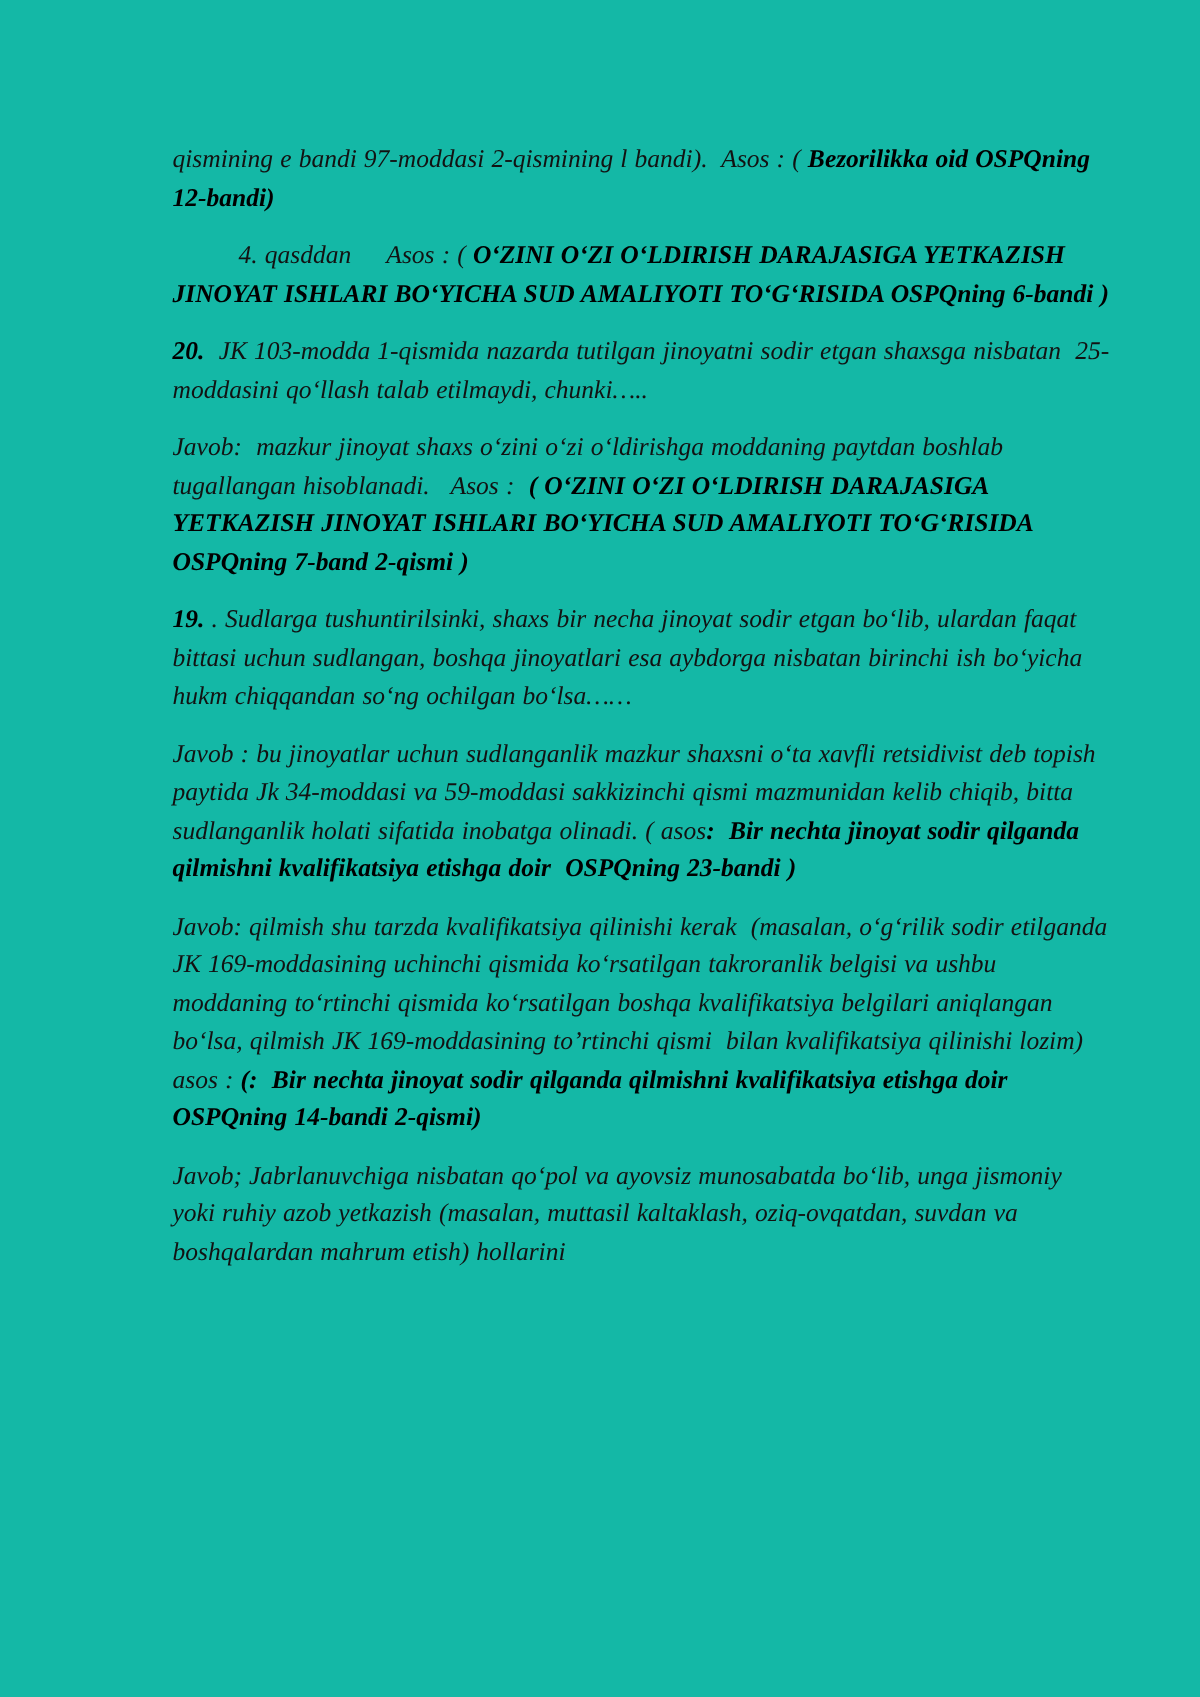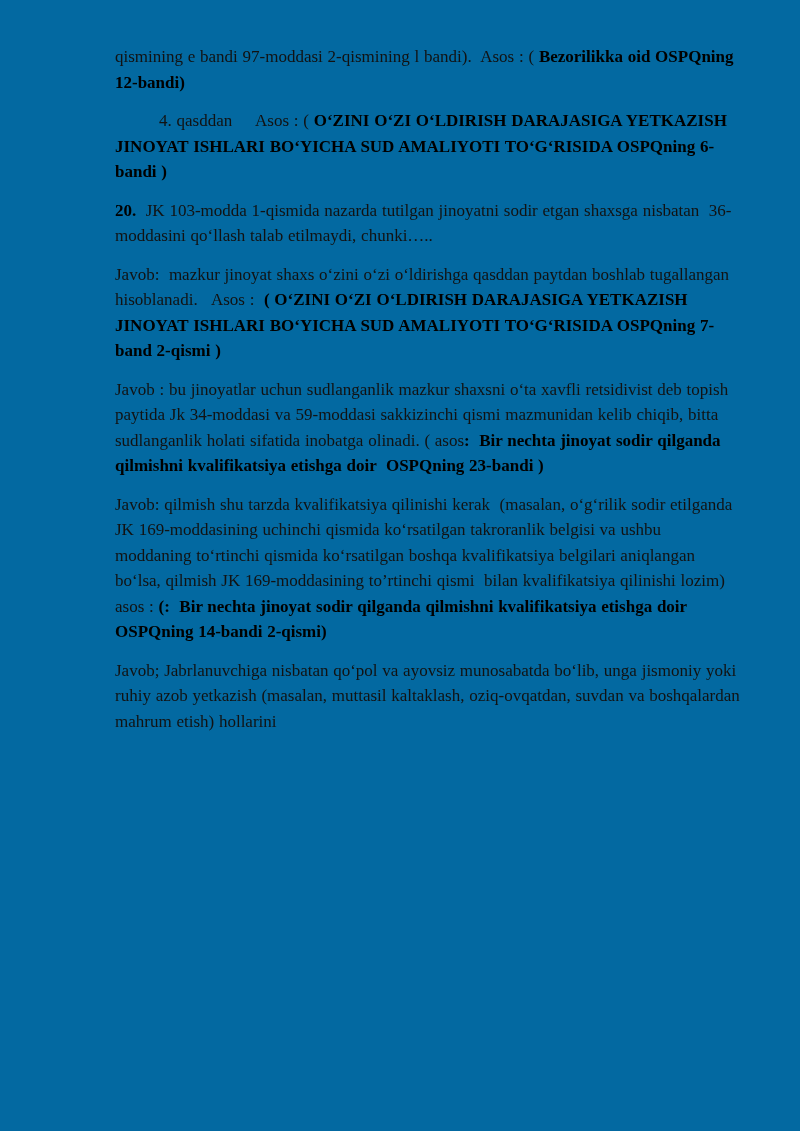--- a/index.html
+++ b/index.html
@@ -11,10 +11,11 @@
     position: relative;
     width: 800px;
     height: 1131px;
-    background: #0369a1;
+    background: #14b8a6;
     box-sizing: border-box;
-    padding: 44px 60px 20px 115px;
+    padding: 93px 60px 20px 115px;
     overflow: hidden;
+    font-style: italic;
   }
   .doc {
     width: 625px;

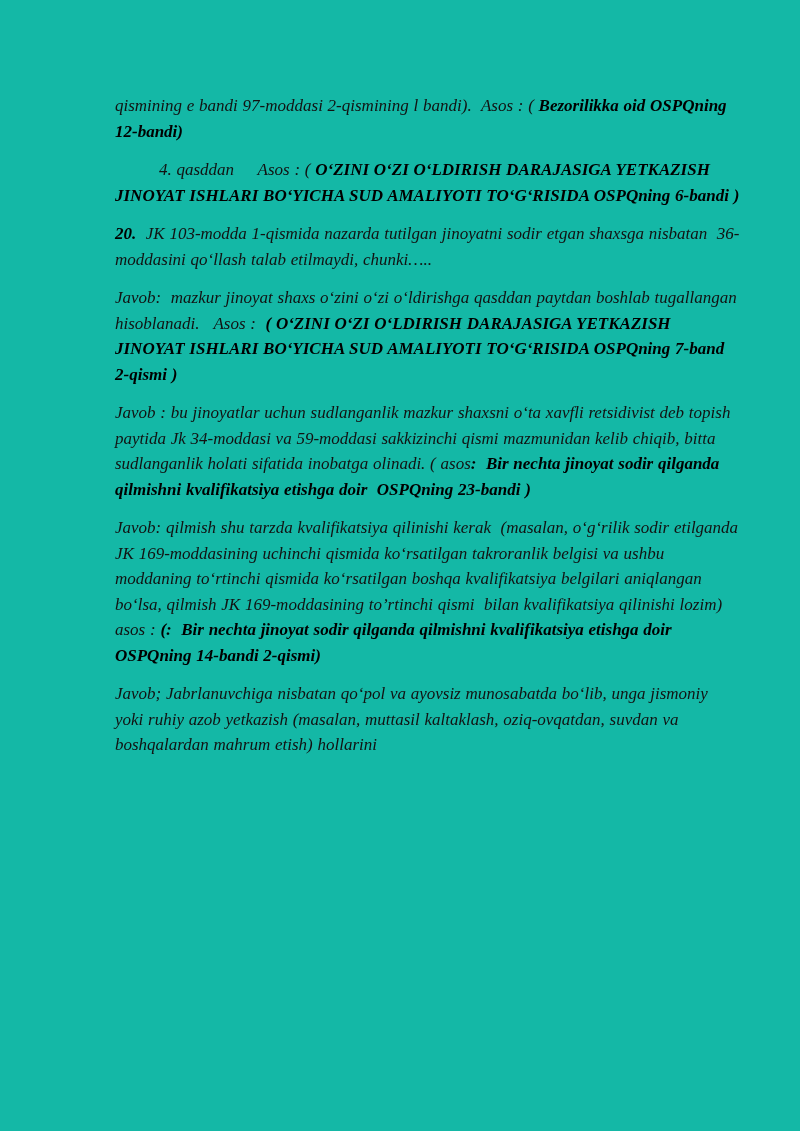--- a/index.html
+++ b/index.html
@@ -45,7 +45,7 @@
   <div class="doc" id="doc">
       <p class="para"><span>qismining e bandi 97-moddasi 2-qismining l bandi).  Asos : ( </span><span class="b">Bezorilikka oid OSPQning 12-bandi)</span></p>
       <p class="para indent"><span>4. qasddan     Asos : ( </span><span class="b">O‘ZINI O‘ZI O‘LDIRISH DARAJASIGA YETKAZISH JINOYAT ISHLARI BO‘YICHA SUD AMALIYOTI TO‘G‘RISIDA OSPQning 6-bandi )</span></p>
-      <p class="para"><span class="b">20.</span><span>  JK 103-modda 1-qismida nazarda tutilgan jinoyatni sodir etgan shaxsga nisbatan  36-moddasini qo‘llash talab etilmaydi, chunki…..</span></p>
+      <p class="para"><span class="b">20.</span><span>  JK 103-modda 1-qismida nazarda tutilgan jinoyatni sodir etgan shaxsga nisbatan  25-moddasini qo‘llash talab etilmaydi, chunki…..</span></p>
       <p class="para"><span>Javob:  mazkur jinoyat shaxs o‘zini o‘zi o‘ldirishga qasddan paytdan boshlab tugallangan hisoblanadi.   Asos :  </span><span class="b">( O‘ZINI O‘ZI O‘LDIRISH DARAJASIGA YETKAZISH JINOYAT ISHLARI BO‘YICHA SUD AMALIYOTI TO‘G‘RISIDA OSPQning 7-band 2-qismi )</span></p>
       <p class="para"><span>Javob : bu jinoyatlar uchun sudlanganlik mazkur shaxsni o‘ta xavfli retsidivist deb topish paytida Jk 34-moddasi va 59-moddasi sakkizinchi qismi mazmunidan kelib chiqib, bitta sudlanganlik holati sifatida inobatga olinadi. ( asos</span><span class="b">:  Bir nechta jinoyat sodir qilganda qilmishni kvalifikatsiya etishga doir  OSPQning 23-bandi )</span></p>
       <p class="para"><span>Javob: qilmish shu tarzda kvalifikatsiya qilinishi kerak  (masalan, o‘g‘rilik sodir etilganda JK 169-moddasining uchinchi qismida ko‘rsatilgan takroranlik belgisi va ushbu moddaning to‘rtinchi qismida ko‘rsatilgan boshqa kvalifikatsiya belgilari aniqlangan bo‘lsa, qilmish JK 169-moddasining to’rtinchi qismi  bilan kvalifikatsiya qilinishi lozim)  asos : </span><span class="b">(:  Bir nechta jinoyat sodir qilganda qilmishni kvalifikatsiya etishga doir  OSPQning 14-bandi 2-qismi)</span></p>

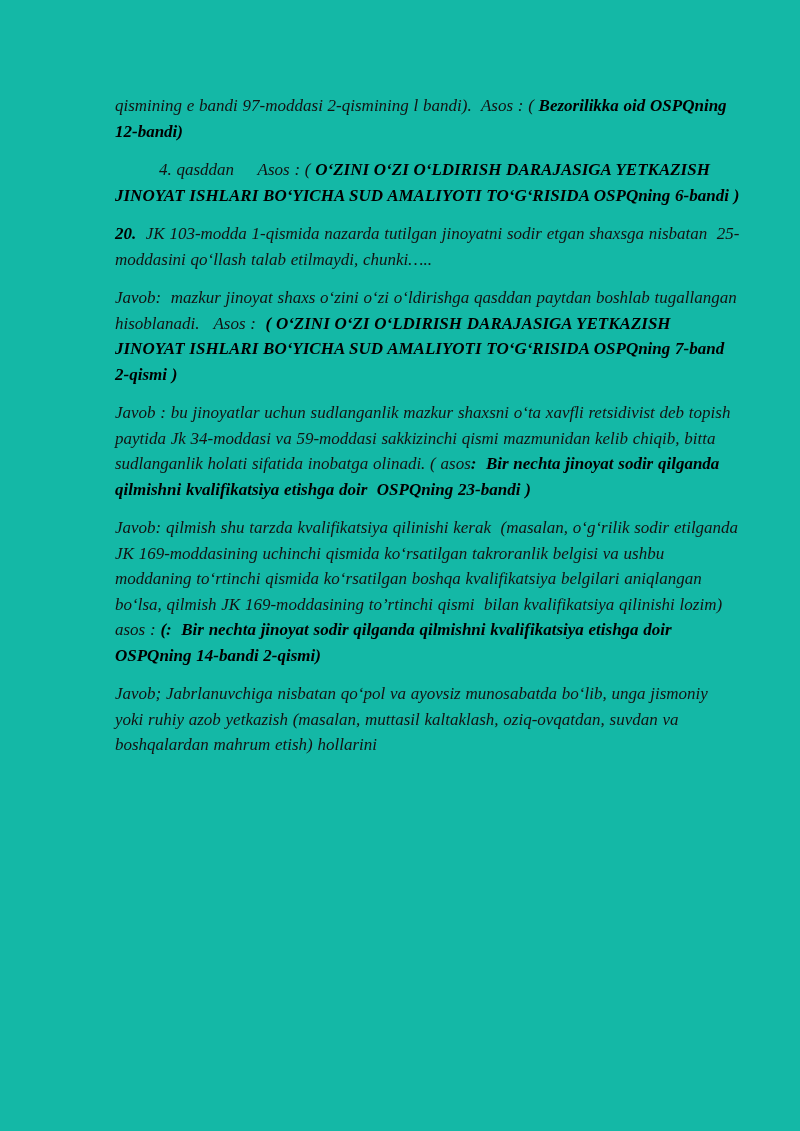--- a/index.html
+++ b/index.html
@@ -46,7 +46,7 @@
       <p class="para"><span>qismining e bandi 97-moddasi 2-qismining l bandi).  Asos : ( </span><span class="b">Bezorilikka oid OSPQning 12-bandi)</span></p>
       <p class="para indent"><span>4. qasddan     Asos : ( </span><span class="b">O‘ZINI O‘ZI O‘LDIRISH DARAJASIGA YETKAZISH JINOYAT ISHLARI BO‘YICHA SUD AMALIYOTI TO‘G‘RISIDA OSPQning 6-bandi )</span></p>
       <p class="para"><span class="b">20.</span><span>  JK 103-modda 1-qismida nazarda tutilgan jinoyatni sodir etgan shaxsga nisbatan  25-moddasini qo‘llash talab etilmaydi, chunki…..</span></p>
-      <p class="para"><span>Javob:  mazkur jinoyat shaxs o‘zini o‘zi o‘ldirishga qasddan paytdan boshlab tugallangan hisoblanadi.   Asos :  </span><span class="b">( O‘ZINI O‘ZI O‘LDIRISH DARAJASIGA YETKAZISH JINOYAT ISHLARI BO‘YICHA SUD AMALIYOTI TO‘G‘RISIDA OSPQning 7-band 2-qismi )</span></p>
+      <p class="para"><span>Javob:  mazkur jinoyat shaxs o‘zini o‘zi o‘ldirishga moddaning paytdan boshlab tugallangan hisoblanadi.   Asos :  </span><span class="b">( O‘ZINI O‘ZI O‘LDIRISH DARAJASIGA YETKAZISH JINOYAT ISHLARI BO‘YICHA SUD AMALIYOTI TO‘G‘RISIDA OSPQning 7-band 2-qismi )</span></p>
       <p class="para"><span>Javob : bu jinoyatlar uchun sudlanganlik mazkur shaxsni o‘ta xavfli retsidivist deb topish paytida Jk 34-moddasi va 59-moddasi sakkizinchi qismi mazmunidan kelib chiqib, bitta sudlanganlik holati sifatida inobatga olinadi. ( asos</span><span class="b">:  Bir nechta jinoyat sodir qilganda qilmishni kvalifikatsiya etishga doir  OSPQning 23-bandi )</span></p>
       <p class="para"><span>Javob: qilmish shu tarzda kvalifikatsiya qilinishi kerak  (masalan, o‘g‘rilik sodir etilganda JK 169-moddasining uchinchi qismida ko‘rsatilgan takroranlik belgisi va ushbu moddaning to‘rtinchi qismida ko‘rsatilgan boshqa kvalifikatsiya belgilari aniqlangan bo‘lsa, qilmish JK 169-moddasining to’rtinchi qismi  bilan kvalifikatsiya qilinishi lozim)  asos : </span><span class="b">(:  Bir nechta jinoyat sodir qilganda qilmishni kvalifikatsiya etishga doir  OSPQning 14-bandi 2-qismi)</span></p>
       <p class="para"><span>Javob; Jabrlanuvchiga nisbatan qo‘pol va ayovsiz munosabatda bo‘lib, unga jismoniy yoki ruhiy azob yetkazish (masalan, muttasil kaltaklash, oziq-ovqatdan, suvdan va boshqalardan mahrum etish) hollarini</span></p>

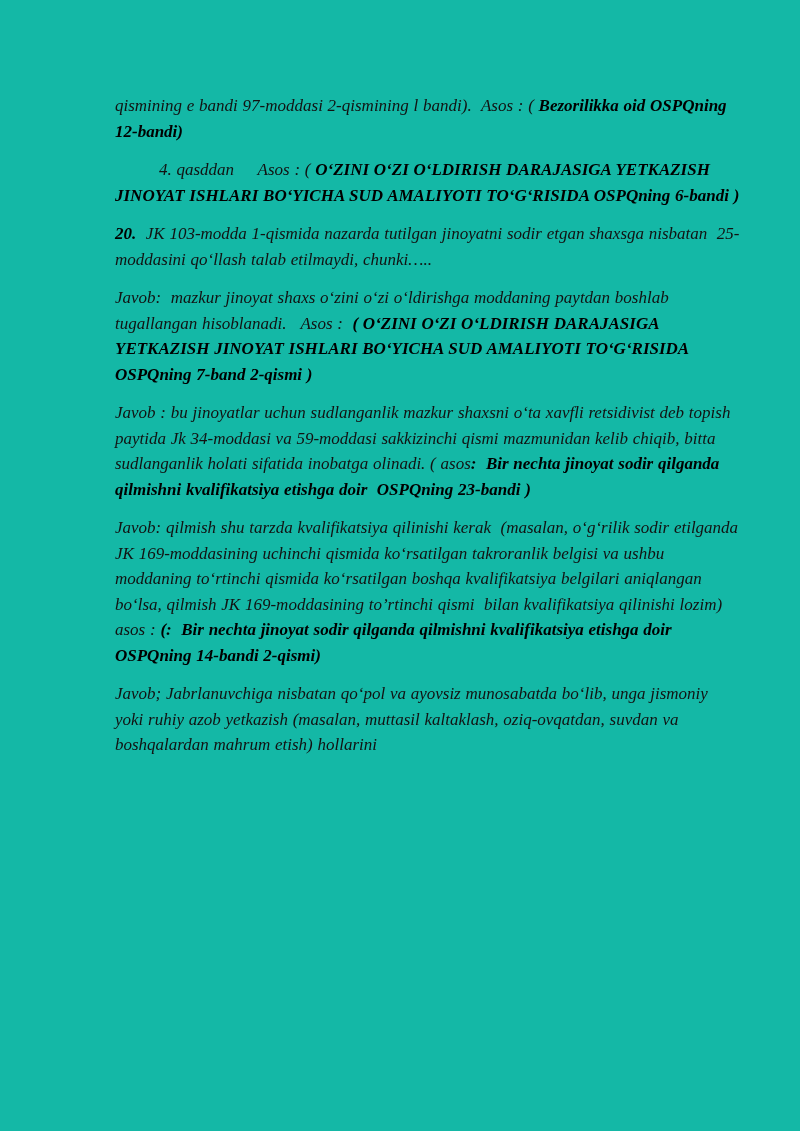--- a/index.html
+++ b/index.html
@@ -47,6 +47,7 @@
       <p class="para indent"><span>4. qasddan     Asos : ( </span><span class="b">O‘ZINI O‘ZI O‘LDIRISH DARAJASIGA YETKAZISH JINOYAT ISHLARI BO‘YICHA SUD AMALIYOTI TO‘G‘RISIDA OSPQning 6-bandi )</span></p>
       <p class="para"><span class="b">20.</span><span>  JK 103-modda 1-qismida nazarda tutilgan jinoyatni sodir etgan shaxsga nisbatan  25-moddasini qo‘llash talab etilmaydi, chunki…..</span></p>
       <p class="para"><span>Javob:  mazkur jinoyat shaxs o‘zini o‘zi o‘ldirishga moddaning paytdan boshlab tugallangan hisoblanadi.   Asos :  </span><span class="b">( O‘ZINI O‘ZI O‘LDIRISH DARAJASIGA YETKAZISH JINOYAT ISHLARI BO‘YICHA SUD AMALIYOTI TO‘G‘RISIDA OSPQning 7-band 2-qismi )</span></p>
+      <p class="para"><span class="b">19.</span><span> . Sudlarga tushuntirilsinki, shaxs bir necha jinoyat sodir etgan bo‘lib, ulardan faqat bittasi uchun sudlangan, boshqa jinoyatlari esa aybdorga nisbatan birinchi ish bo‘yicha hukm chiqqandan so‘ng ochilgan bo‘lsa……</span></p>
       <p class="para"><span>Javob : bu jinoyatlar uchun sudlanganlik mazkur shaxsni o‘ta xavfli retsidivist deb topish paytida Jk 34-moddasi va 59-moddasi sakkizinchi qismi mazmunidan kelib chiqib, bitta sudlanganlik holati sifatida inobatga olinadi. ( asos</span><span class="b">:  Bir nechta jinoyat sodir qilganda qilmishni kvalifikatsiya etishga doir  OSPQning 23-bandi )</span></p>
       <p class="para"><span>Javob: qilmish shu tarzda kvalifikatsiya qilinishi kerak  (masalan, o‘g‘rilik sodir etilganda JK 169-moddasining uchinchi qismida ko‘rsatilgan takroranlik belgisi va ushbu moddaning to‘rtinchi qismida ko‘rsatilgan boshqa kvalifikatsiya belgilari aniqlangan bo‘lsa, qilmish JK 169-moddasining to’rtinchi qismi  bilan kvalifikatsiya qilinishi lozim)  asos : </span><span class="b">(:  Bir nechta jinoyat sodir qilganda qilmishni kvalifikatsiya etishga doir  OSPQning 14-bandi 2-qismi)</span></p>
       <p class="para"><span>Javob; Jabrlanuvchiga nisbatan qo‘pol va ayovsiz munosabatda bo‘lib, unga jismoniy yoki ruhiy azob yetkazish (masalan, muttasil kaltaklash, oziq-ovqatdan, suvdan va boshqalardan mahrum etish) hollarini</span></p>

